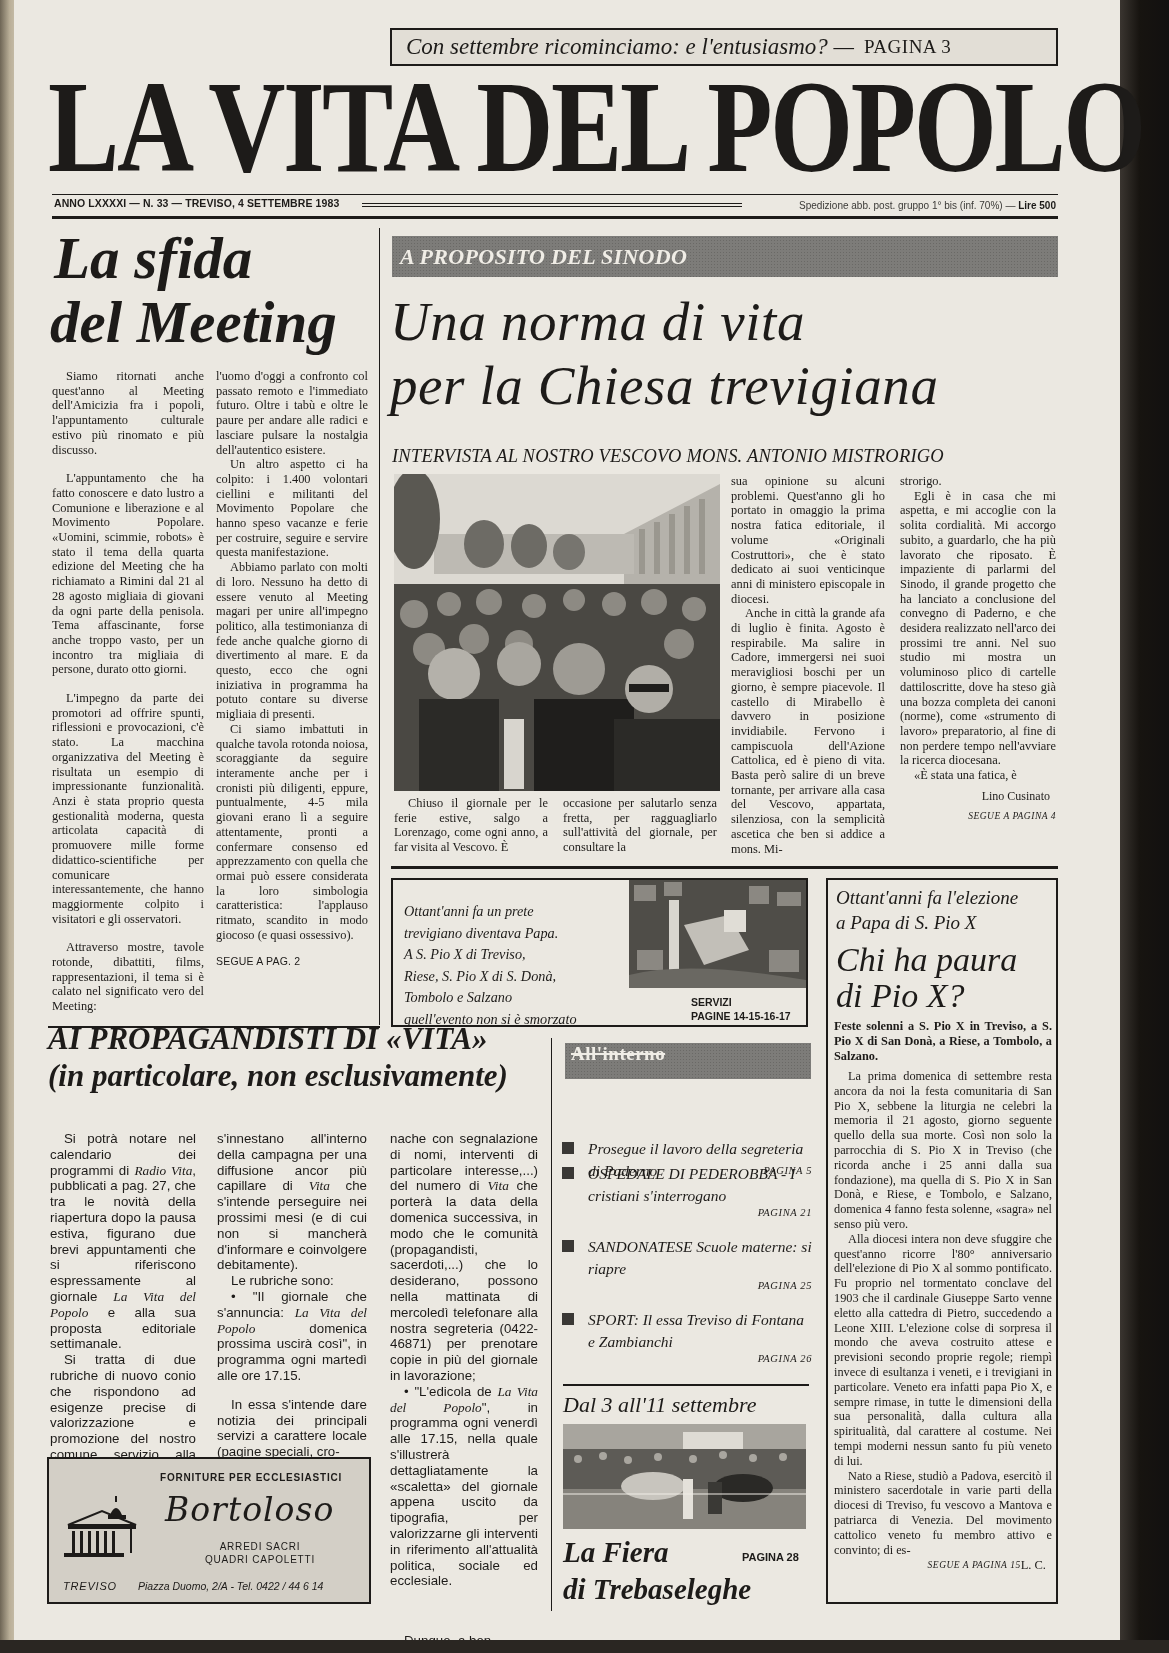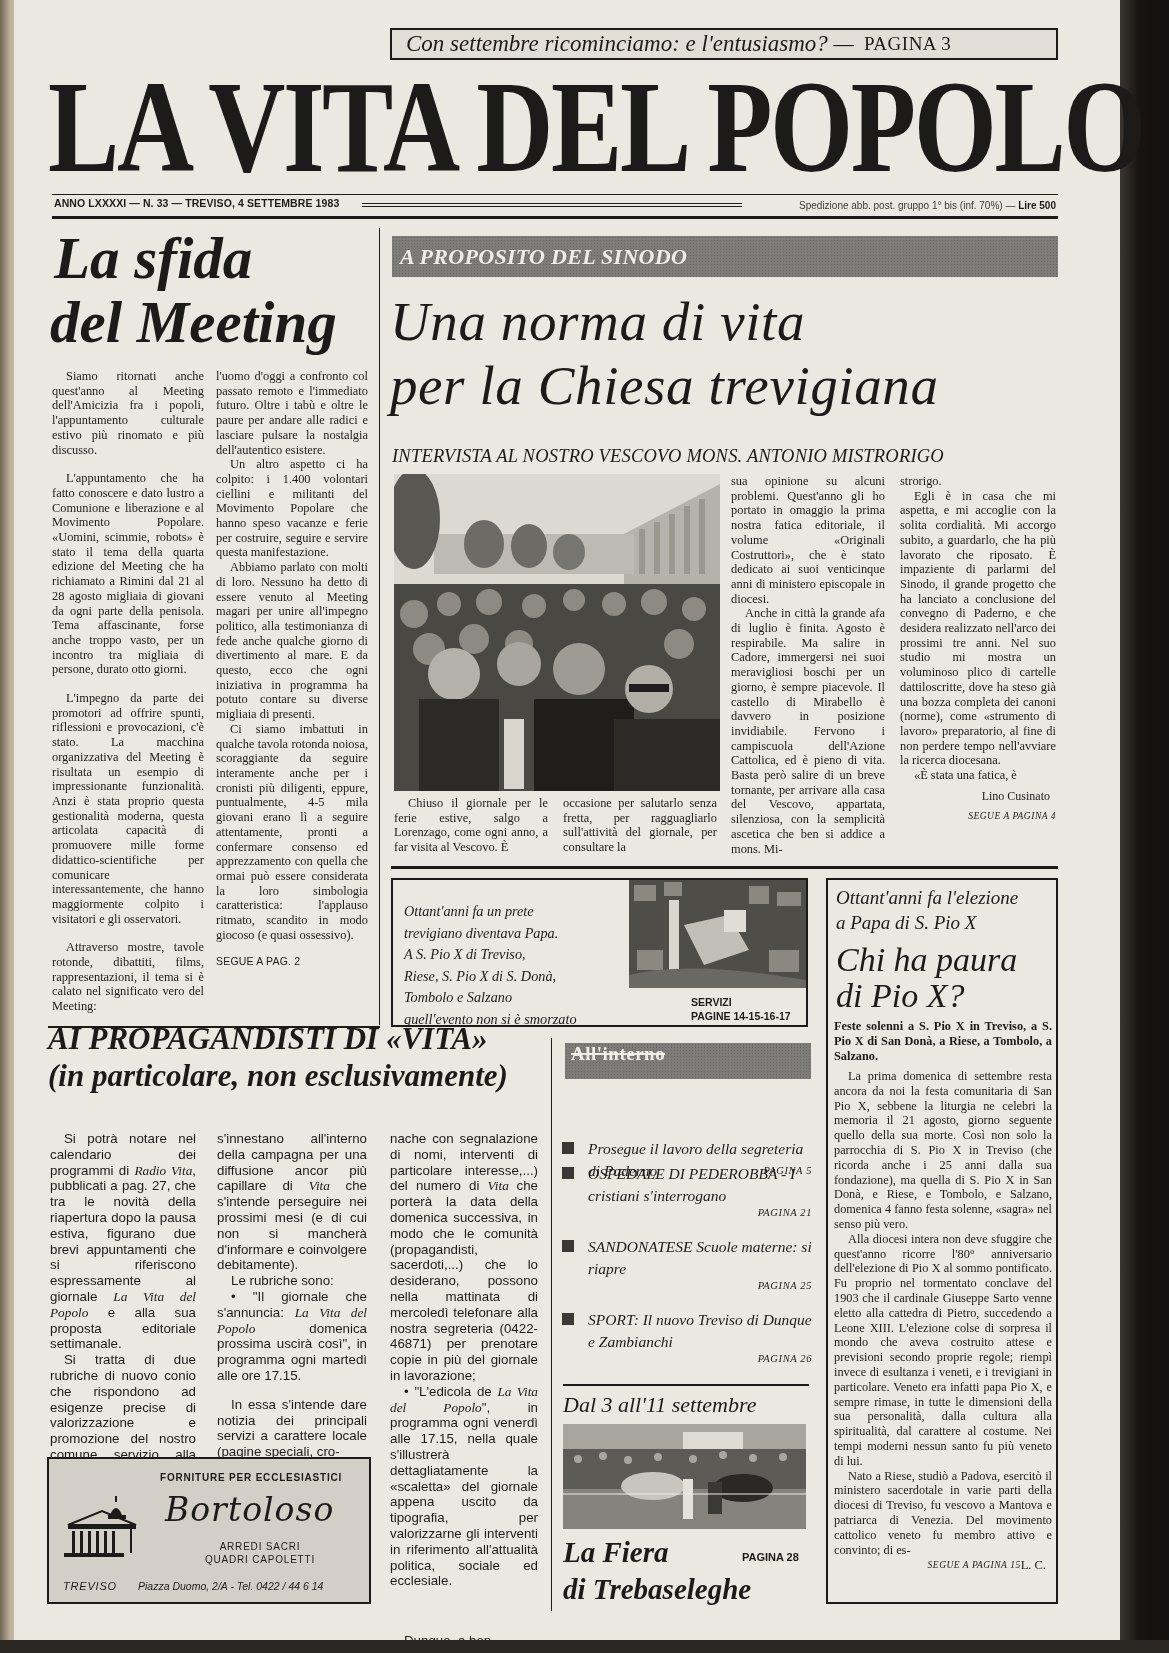--- a/index.html
+++ b/index.html
@@ -21,7 +21,7 @@
   .abs { position: absolute; }
 
   
-  .teaser-box { left: 390px; top: 28px; width: 668px; height: 32px; border: 2px solid #1d1b19;
+  .teaser-box { left: 390px; top: 28px; width: 668px; height: 38px; border: 2px solid #1d1b19;
     background: #e2ded6; display: flex; align-items: center; padding-left: 14px; }
   .teaser-text { font-style: italic; font-size: 23px; }
   .teaser-page { font-size: 19px; margin-left: 10px; letter-spacing: 0.5px; }

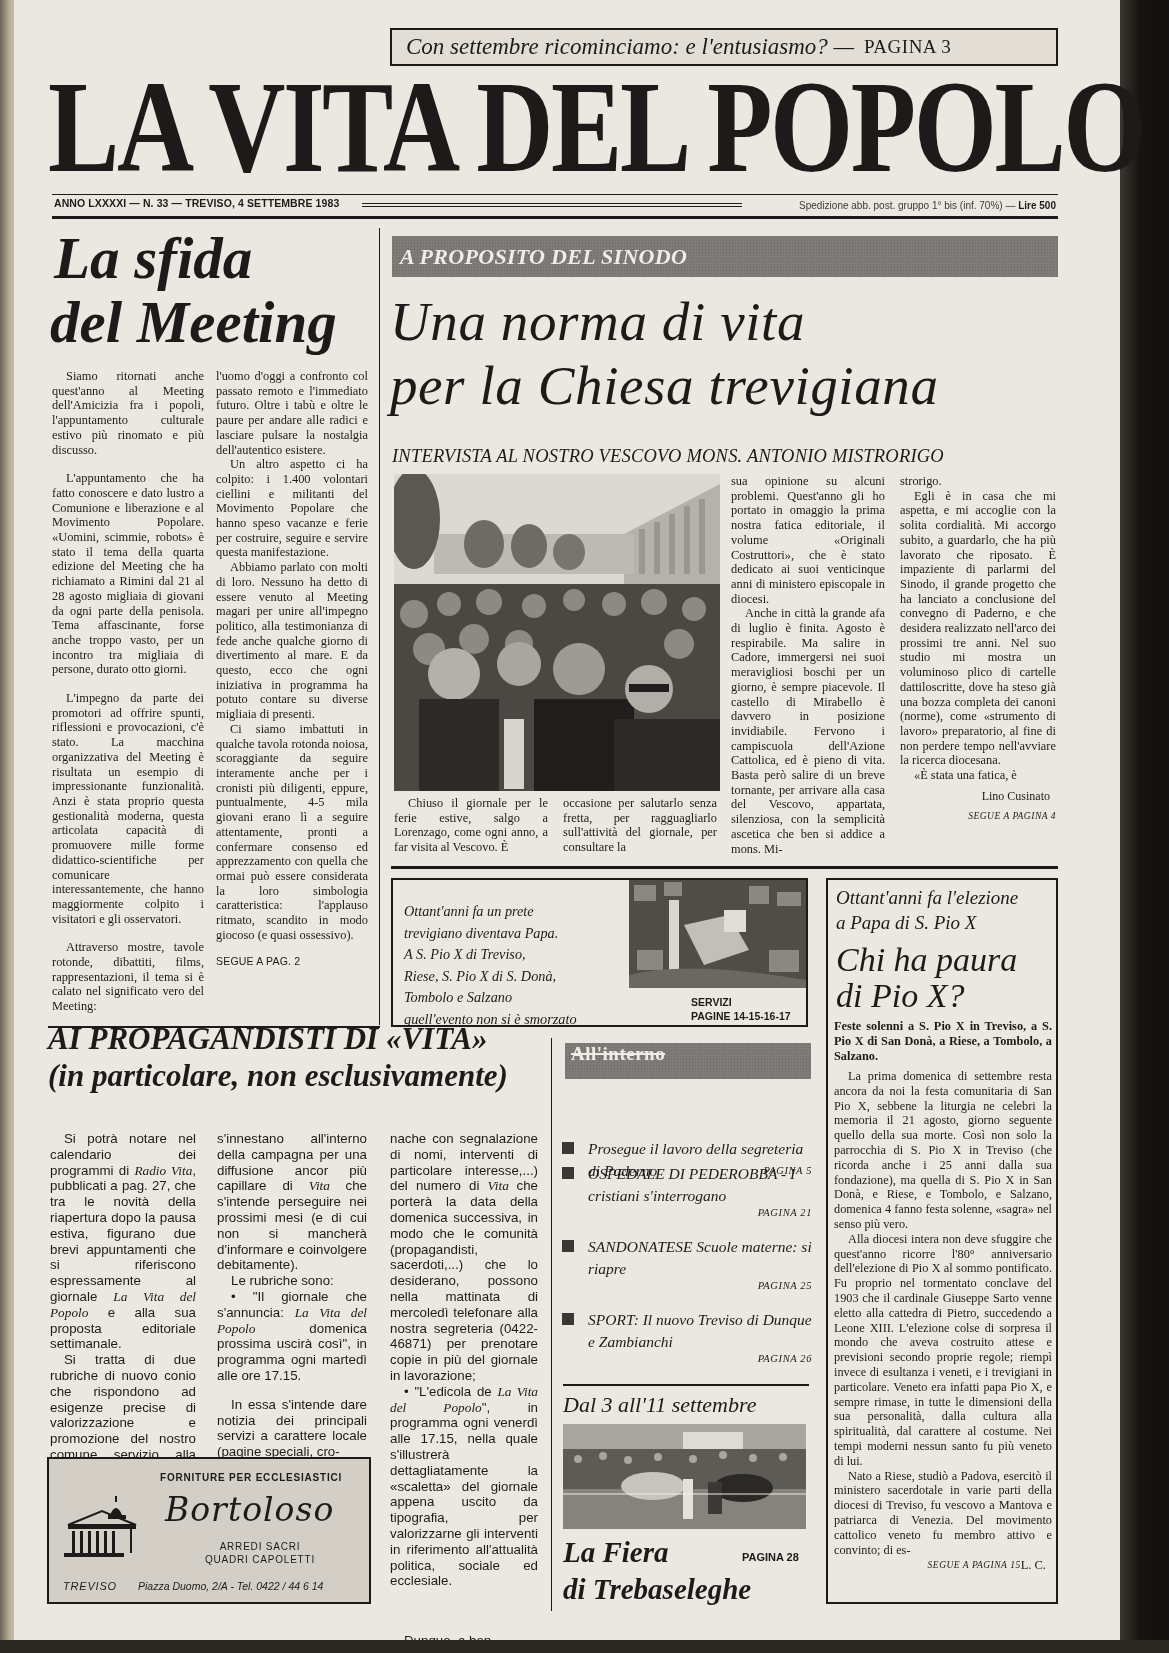--- a/index.html
+++ b/index.html
@@ -340,7 +340,7 @@
 </div>
 <div class="interno-item" style="top:1309px;">
   <div class="bullet"></div>
-  <div class="interno-text">SPORT: Il nuovo Treviso di Dunque e Zambianchi</div>
+  <div class="interno-text">SPORT: Il essa Treviso di Fontana e Zambianchi</div>
   <div class="interno-page">PAGINA 26</div>
 </div>
 <div class="hline" style="left:563px; top:1384px; width:246px; height:2px;"></div>

